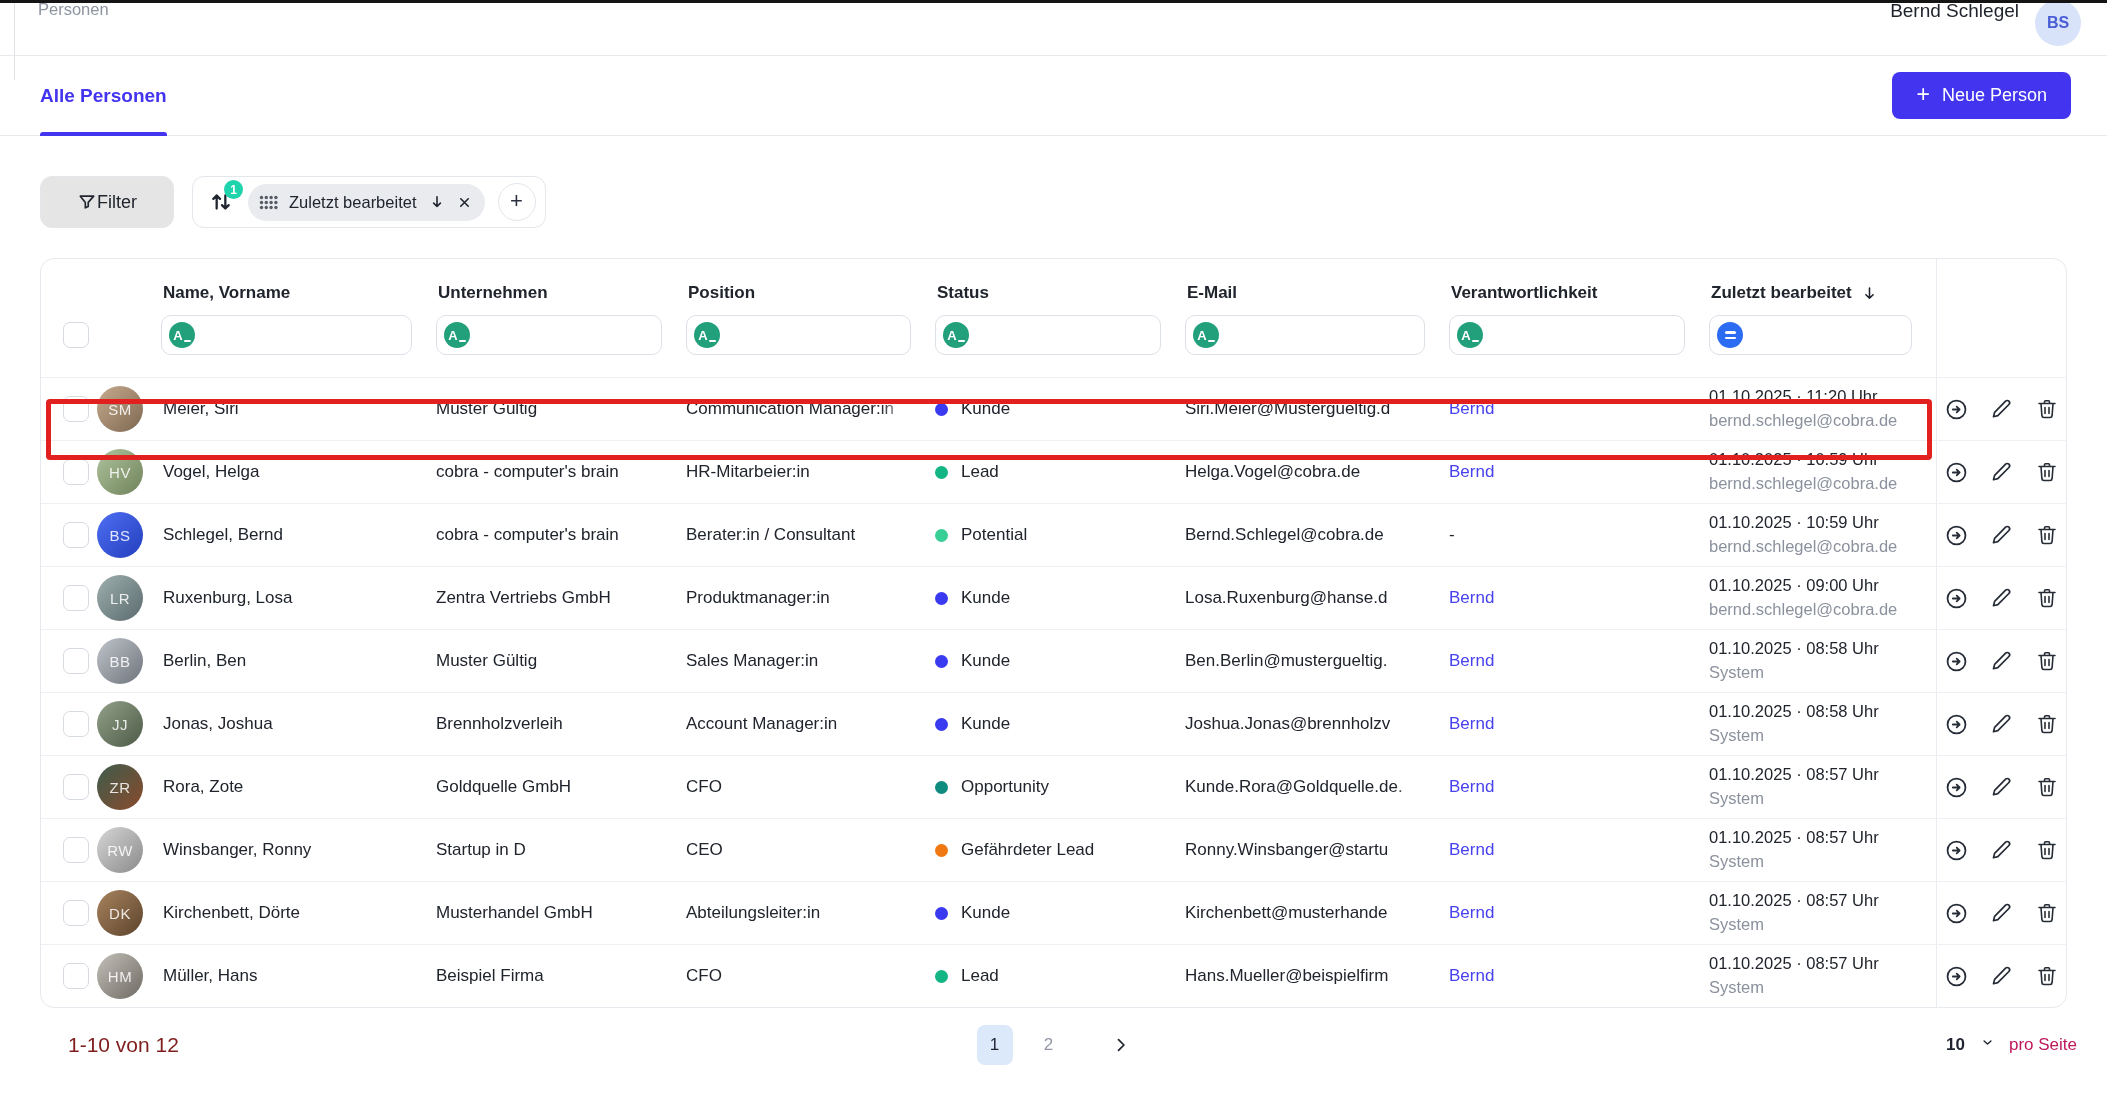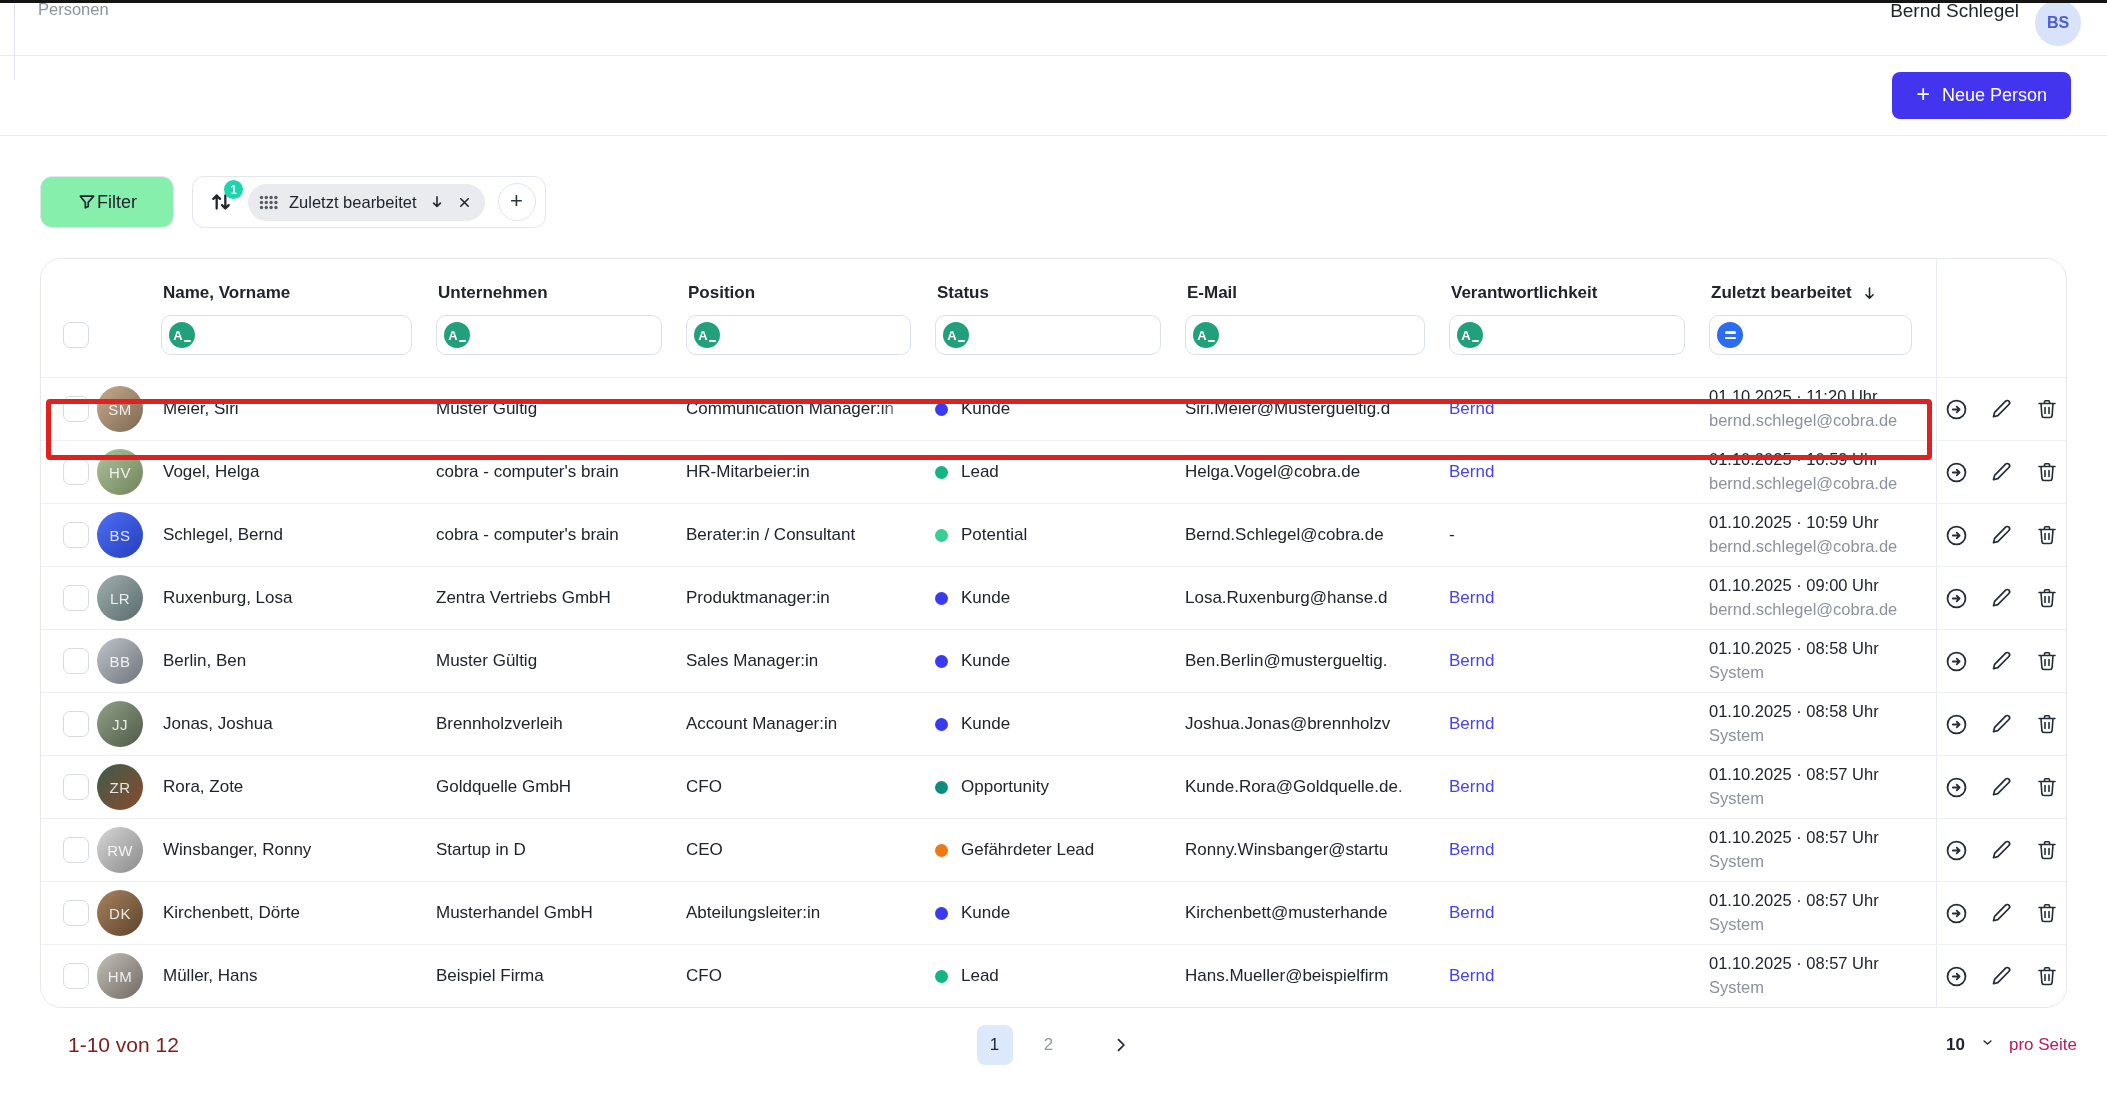--- a/index.html
+++ b/index.html
@@ -110,6 +110,10 @@
   </header>
 
   <div class="tabsbar">
+    <div class="tab active">
+      <span class="tab-label">Alle Personen</span>
+      <span class="tab-underline"></span>
+    </div>
     <span class="spacer"></span>
     <button class="btn-primary">
       <span class="plus">+</span>

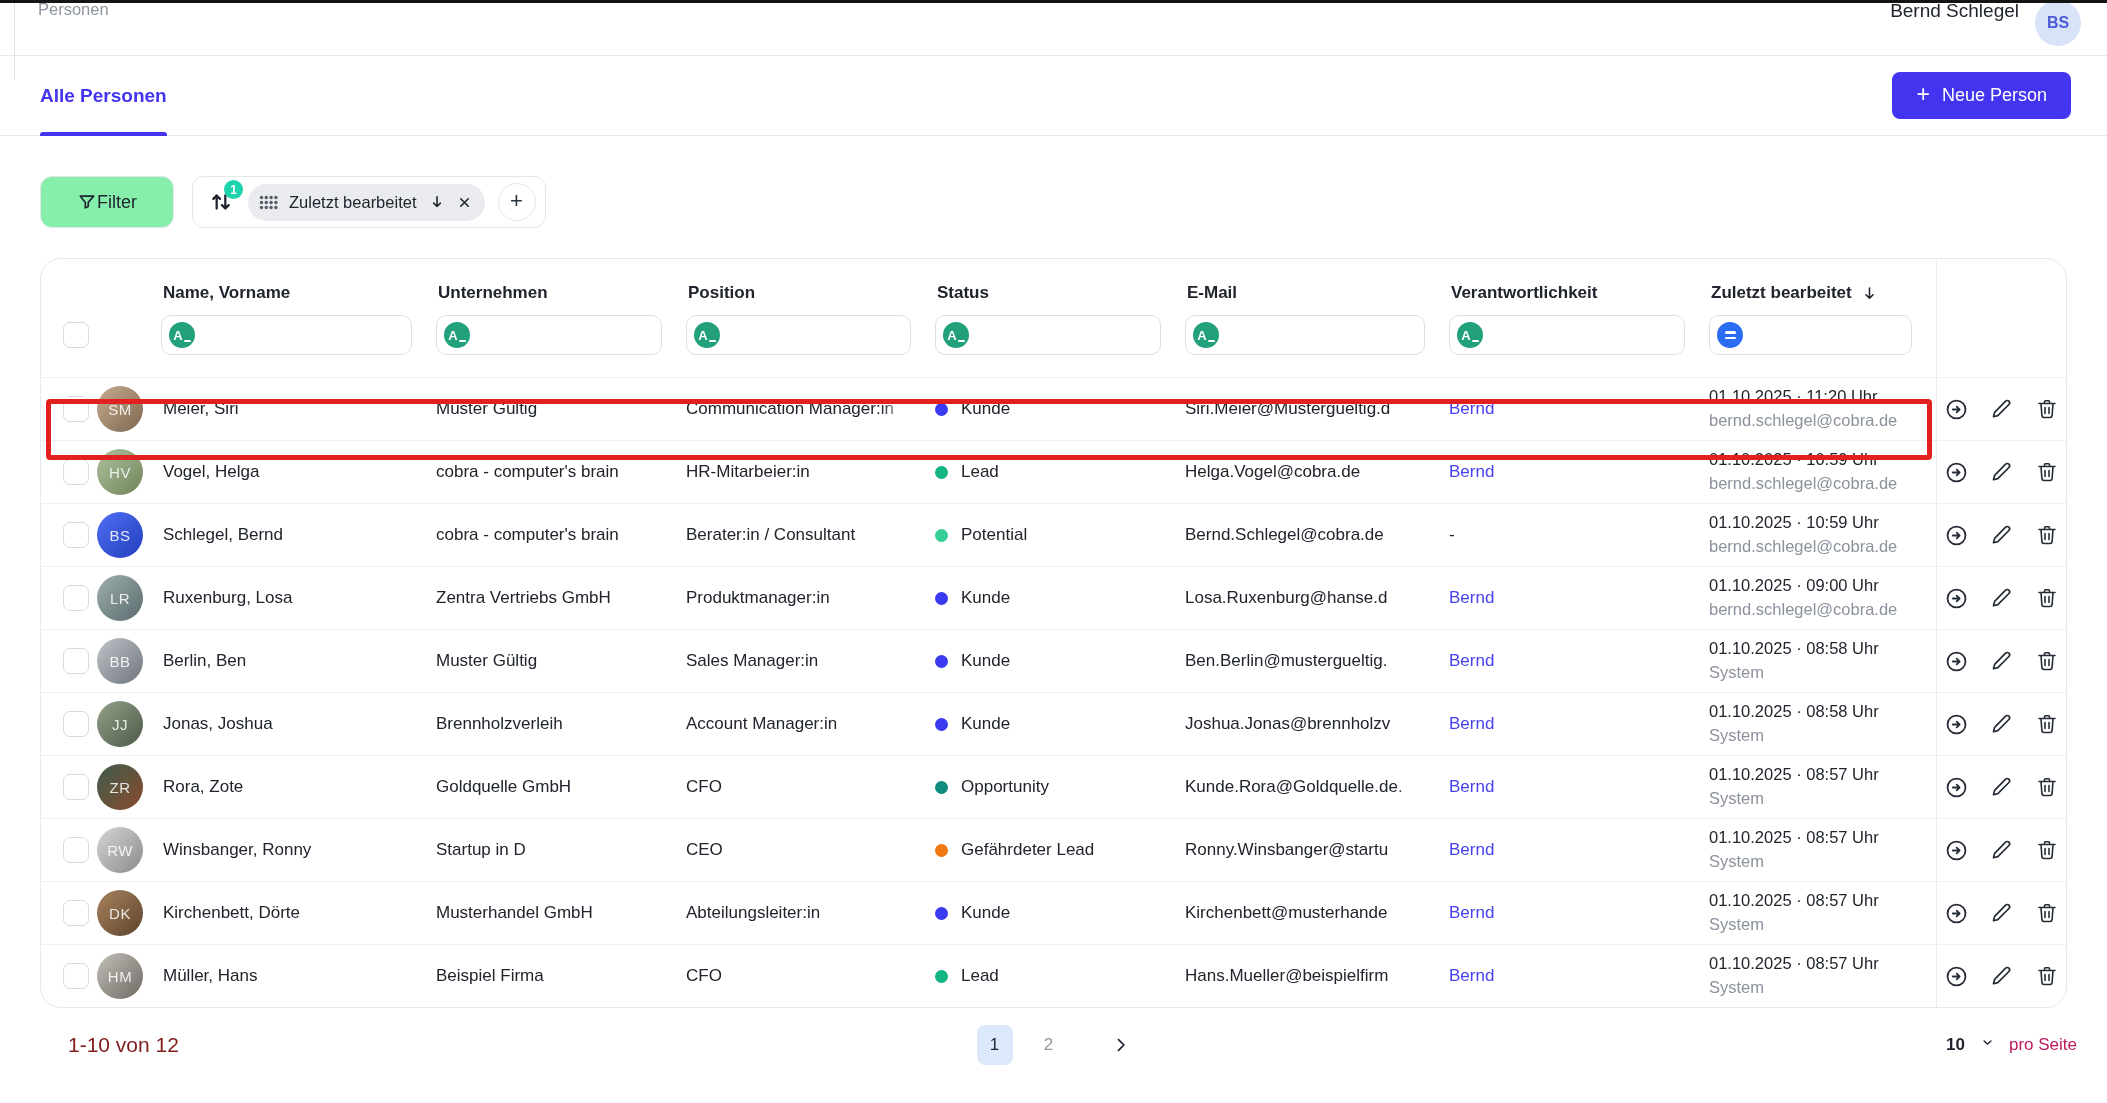--- a/index.html
+++ b/index.html
@@ -31,7 +31,7 @@
 
   
   .filterbar{display:flex;align-items:center;gap:18px;margin:40px 0 0 40px;height:52px;}
-  .btn-filter{height:52px;width:134px;border:1px solid #e3e6eb;border-radius:12px;background:#86efac;
+  .btn-filter{height:52px;width:134px;border:1px solid #e3e6eb;border-radius:12px;background:#e5e5e5;
               display:flex;align-items:center;justify-content:center;gap:0;font-size:18px;font-weight:500;color:#20252e;cursor:pointer;font-family:inherit;}
   .sort-group{height:52px;border:1px solid #e3e6eb;border-radius:12px;background:#fff;display:flex;align-items:center;gap:13px;padding:0 9px 0 14px;}
   .sort-icon-wrap{position:relative;width:28px;height:28px;display:flex;align-items:center;justify-content:center;cursor:pointer;}

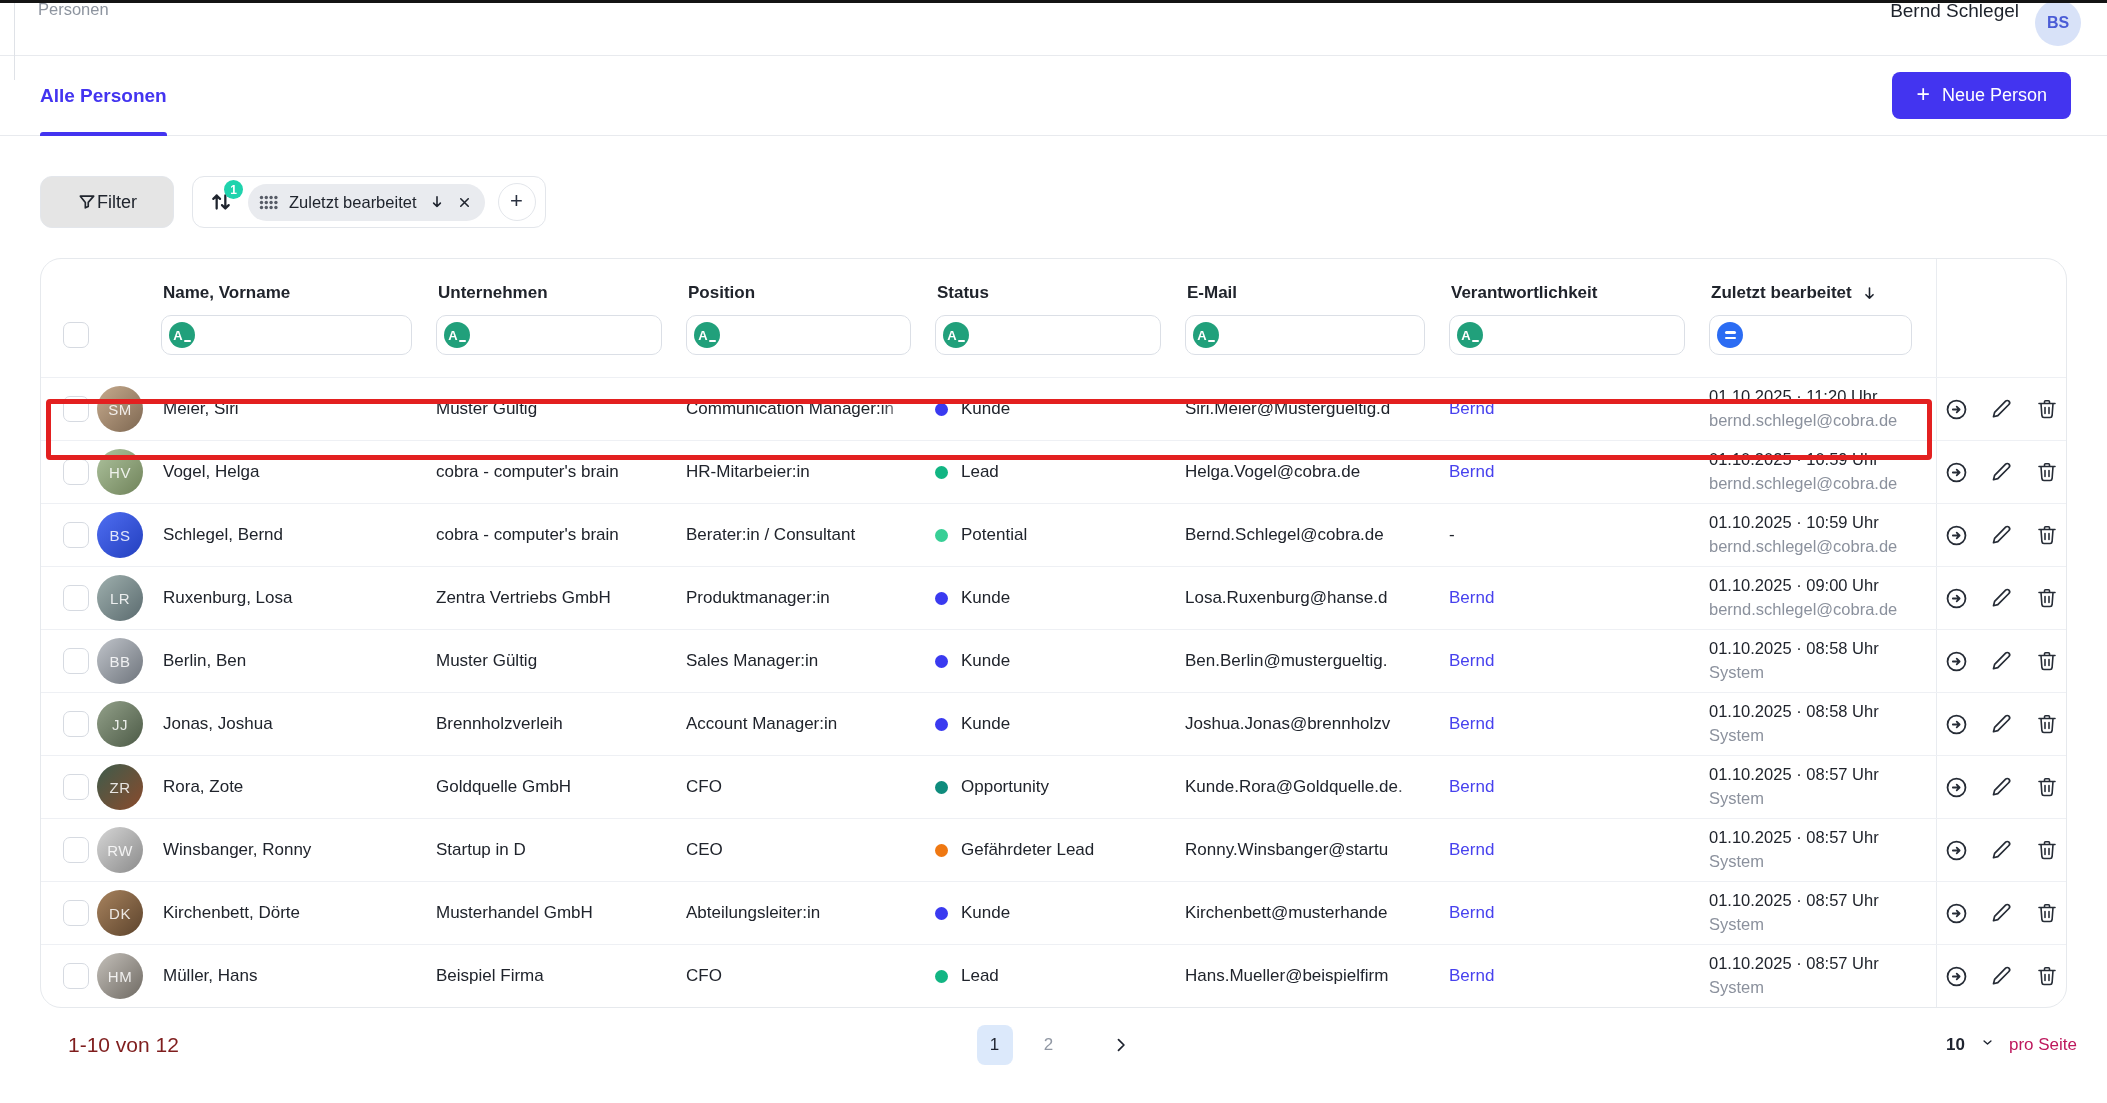--- a/index.html
+++ b/index.html
@@ -44,7 +44,7 @@
             font-size:22px;font-weight:400;display:flex;align-items:center;justify-content:center;cursor:pointer;line-height:1;font-family:inherit;padding:0 0 3px 0;}
 
   
-  .card{position:relative;margin:30px 40px 0 40px;width:2027px;border:1px solid #e6e9ed;border-radius:21px;background:#fff;overflow:hidden;}
+  .card{position:relative;margin:30px 40px 0 40px;width:2027px;border:1px solid #e6e9ed;border-radius:14px;background:#fff;overflow:hidden;}
   .thead{display:grid;grid-template-columns:var(--cols);height:118px;}
   .th{display:flex;flex-direction:column;justify-content:flex-end;padding:0 24px 22px 0;min-width:0;}
   .col-label{font-size:17px;font-weight:700;color:#20242c;margin:0 0 12px 2px;display:flex;align-items:center;gap:8px;white-space:nowrap;}

